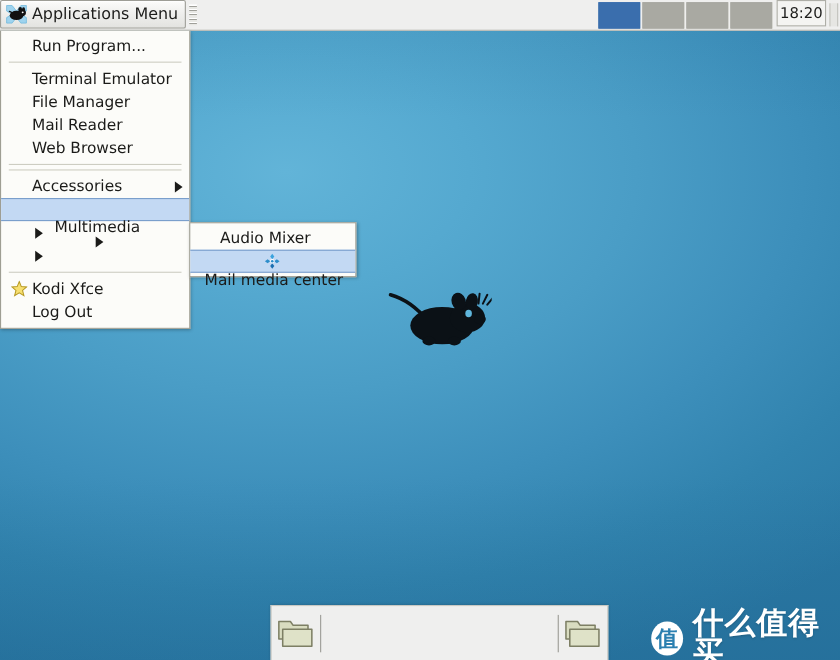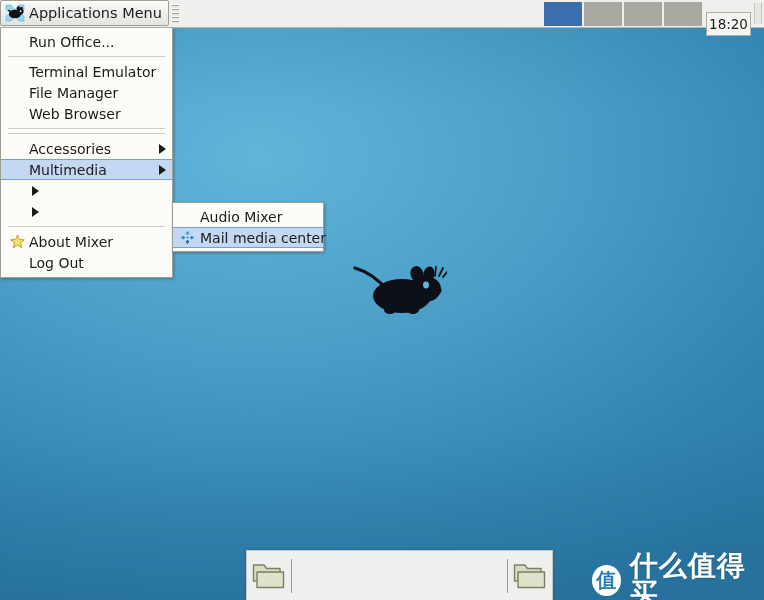--- a/index.html
+++ b/index.html
@@ -133,7 +133,7 @@
     justify-content: center;
     width: 45px;
     height: 24px;
-    margin: 12px 3px 2px 2px;
+    margin: 0 3px 2px 2px;
     background: #f4f4f2;
     border: 1px solid #aeaea7;
     box-sizing: border-box;

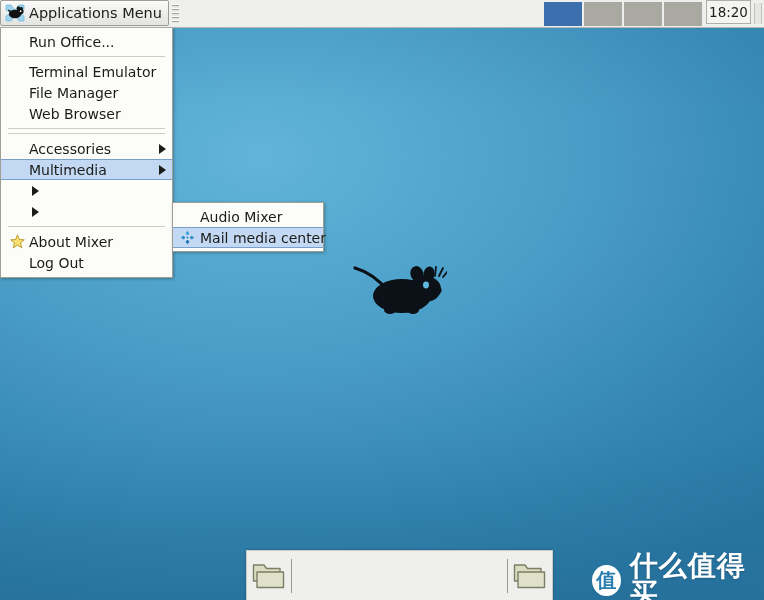--- a/index.html
+++ b/index.html
@@ -362,7 +362,7 @@
 
     <div class="menu-item">
       <span class="mi-icon"></span>
-      <span class="mi-label">Run Office...</span>
+      <span class="mi-label">Run Program...</span>
     </div>
 
     <div class="menu-sep"></div>

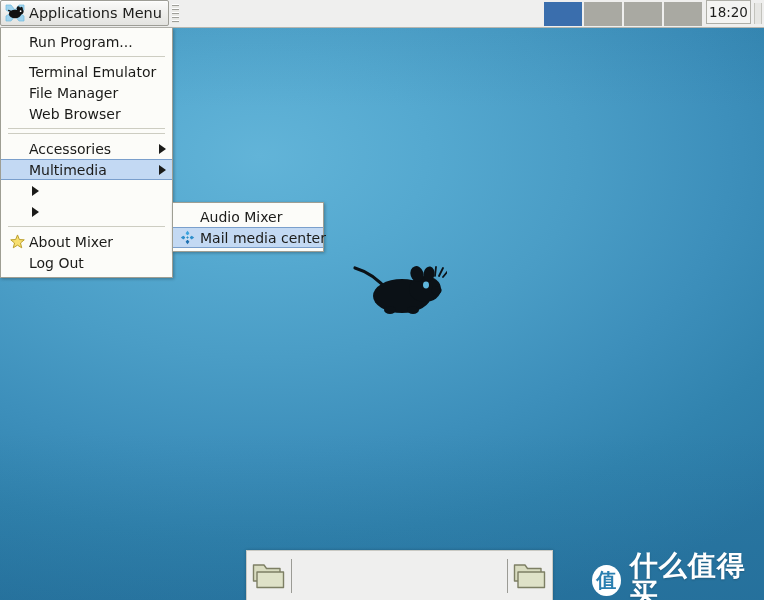--- a/index.html
+++ b/index.html
@@ -377,6 +377,10 @@
     </div>
     <div class="menu-item">
       <span class="mi-icon"></span>
+      <span class="mi-label">Mail Reader</span>
+    </div>
+    <div class="menu-item">
+      <span class="mi-icon"></span>
       <span class="mi-label">Web Browser</span>
     </div>
 

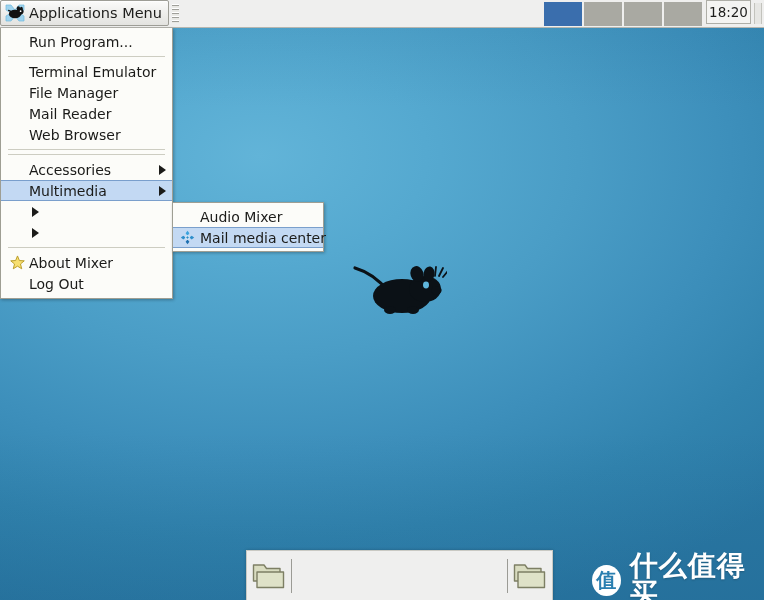--- a/index.html
+++ b/index.html
@@ -202,6 +202,7 @@
     border-top: 1px solid #7a9fcc;
     border-bottom: 1px solid #7a9fcc;
     height: 21px;
+    flex-direction: column;
   }
 
   .menu-sep {

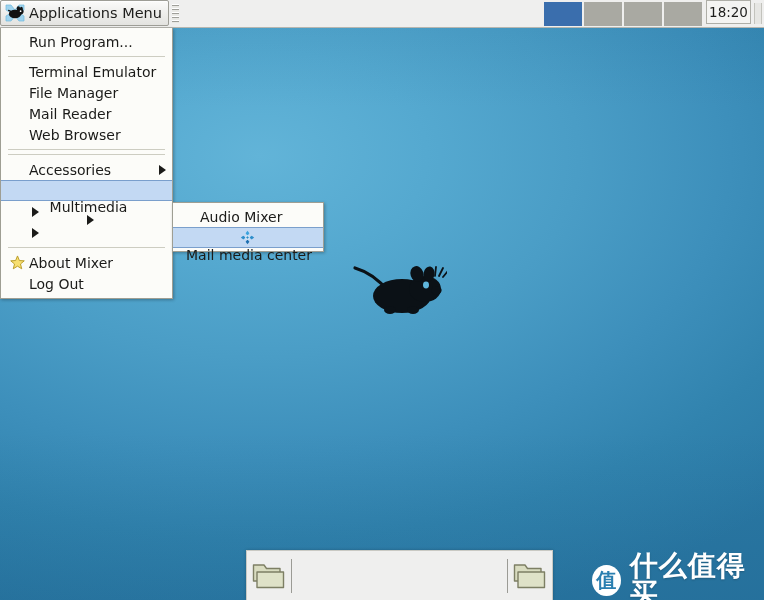--- a/index.html
+++ b/index.html
@@ -417,7 +417,7 @@
           <path d="M8 1 L10 5.9 L15.2 6.2 L11.2 9.6 L12.5 14.7 L8 11.9 L3.5 14.7 L4.8 9.6 L0.8 6.2 L6 5.9 Z" fill="#f7df70" stroke="#b79a24" stroke-width="1"></path>
         </svg>
       </span>
-      <span class="mi-label">About Mixer</span>
+      <span class="mi-label">Kodi Xfce</span>
     </div>
     <div class="menu-item">
       <span class="mi-icon"></span>

